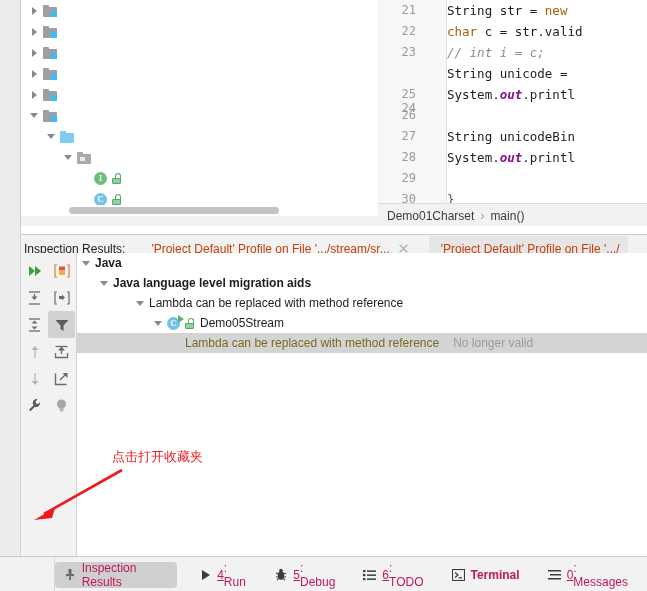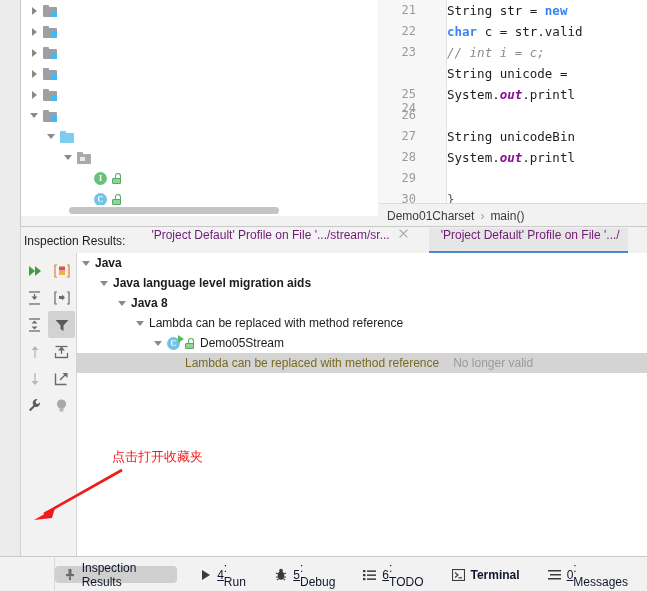--- a/index.html
+++ b/index.html
@@ -103,7 +103,7 @@
   .fold-strip{position:absolute;left:45px;top:0;width:22px;height:205px;background:#f7f7f7;border-right:1px solid #e2e2e2;}
   .code{position:absolute;left:68px;top:0;right:0;height:205px;}
   .cl{height:21px;line-height:21px;white-space:pre;color:#1d1d1d;}
-  .kw{color:#3b82f6;font-weight:bold;}
+  .kw{color:#a16207;font-weight:normal;}
   .cmt{color:#8c8c8c;font-style:italic;}
   .fld{color:#871094;font-weight:bold;font-style:italic;}
   .brace{color:#555;}

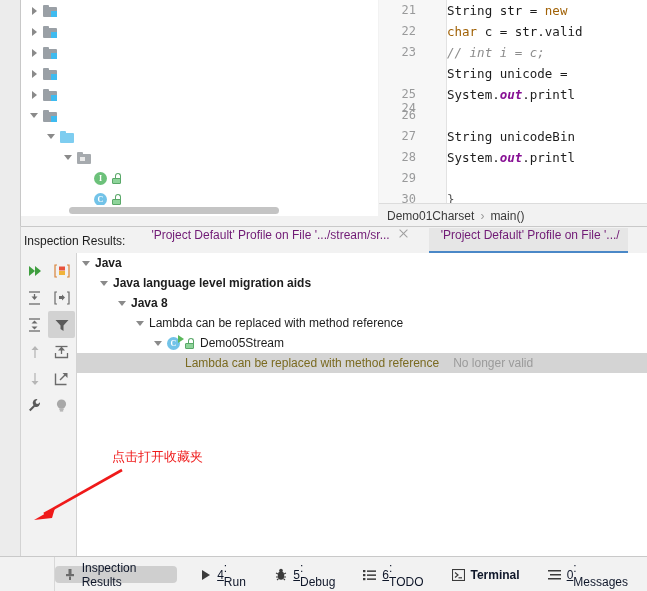--- a/index.html
+++ b/index.html
@@ -120,7 +120,7 @@
   
   .insp{position:absolute;left:0;top:226px;width:647px;height:330px;background:#ffffff;}
   .insp-tabs{
-    position:absolute;left:0;top:0;width:647px;height:27px;
+    position:absolute;left:0;top:8px;width:647px;height:27px;
     background:#f2f2f2;border-top:1px solid #c9c9c9;border-bottom:1px solid #a21caf;
     display:flex;align-items:center;
   }

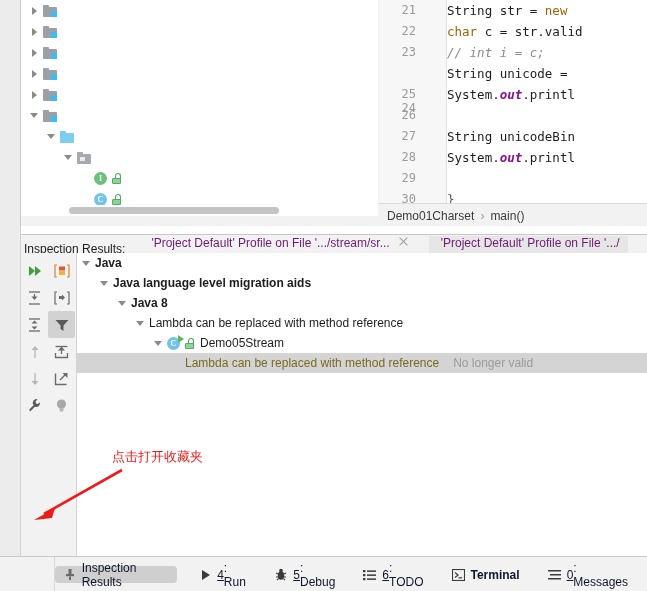--- a/index.html
+++ b/index.html
@@ -126,8 +126,8 @@
   }
   .insp-title{margin-left:24px;font-size:12px;color:#1d1d1d;}
   .tab{
-    position:relative;height:26px;display:flex;align-items:flex-start;
-    padding:0 8px 0 12px;font-size:12px;color:#701a75;
+    position:relative;height:26px;display:flex;align-items:center;
+    padding:0 8px 0 12px;font-size:12px;color:#c2410c;
   }
   .tab.inactive{background:#f2f2f2;}
   .tab.active{background:#e6e6e6;}

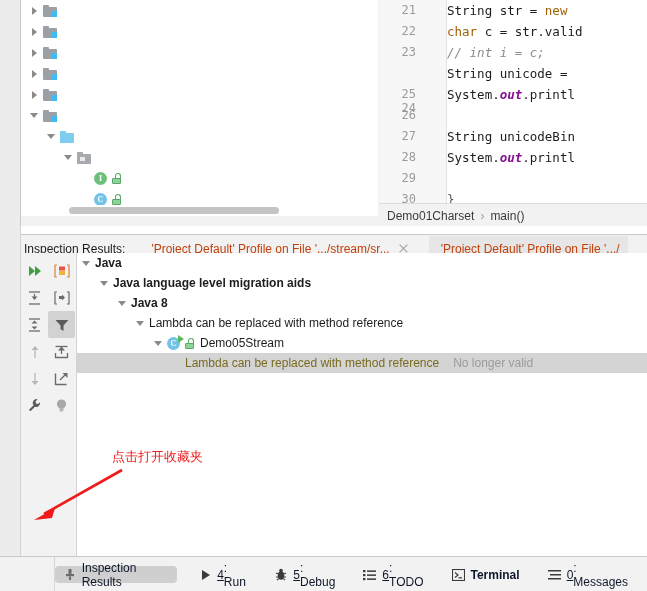--- a/index.html
+++ b/index.html
@@ -495,10 +495,6 @@
           <div class="rrow" style="padding-left: 22px;">
             <span class="arrow expanded"></span>
             <span class="rlabel b">Java language level migration aids</span>
-          </div>
-          <div class="rrow" style="padding-left: 40px;">
-            <span class="arrow expanded"></span>
-            <span class="rlabel b">Java 8</span>
           </div>
           <div class="rrow" style="padding-left: 58px;">
             <span class="arrow expanded"></span>

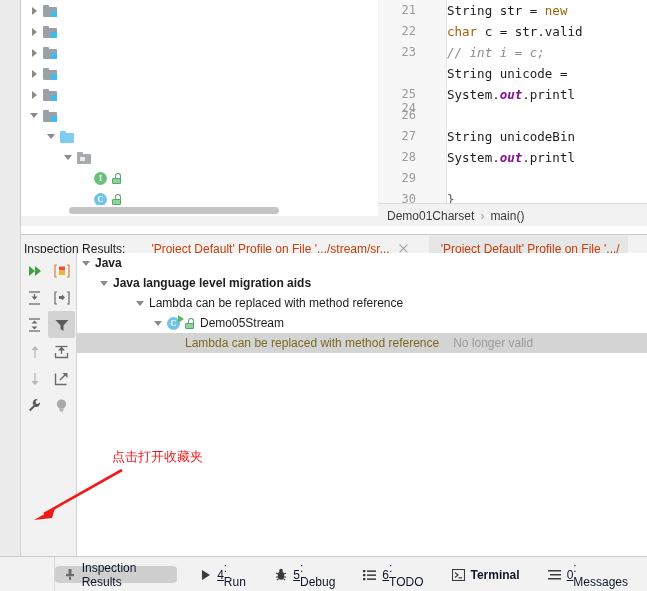--- a/index.html
+++ b/index.html
@@ -192,8 +192,8 @@
   }
   .sb-left{width:57px;height:35px;border-right:1px solid #d8d8d8;}
   .sbtn{
-    display:flex;align-items:center;height:17px;padding:0 9px;margin-right:4px;
-    font-size:12px;color:#0f172a;border-radius:4px;
+    display:flex;align-items:center;height:26px;padding:0 9px;margin-right:4px;
+    font-size:12px;color:#be185d;border-radius:4px;
   }
   .sbtn.sel{background:#cfcfcf;}
   .sbtn .sico{margin-right:6px;display:inline-flex;}

